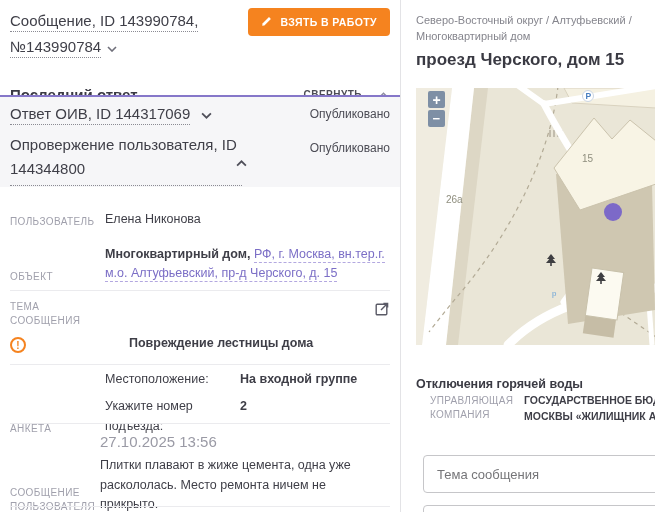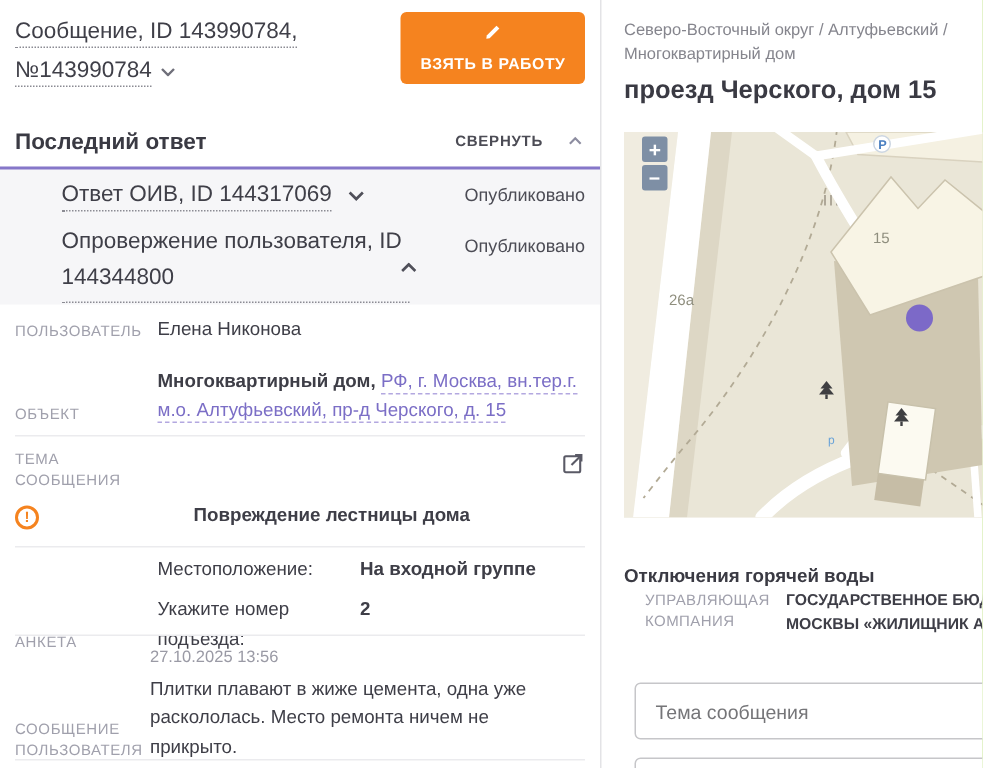--- a/index.html
+++ b/index.html
@@ -16,7 +16,7 @@
   .chev { display:inline-block; margin-left:6px; }
 
   .take-btn { display:flex; align-items:center; gap:7px; background:#f5831f; color:#fff; border:none; border-radius:4px;
-              padding:7px 13px; font-size:10.5px; font-weight:700; letter-spacing:.4px; font-family:"Liberation Sans",sans-serif; cursor:pointer;flex-direction:column; }
+              padding:7px 13px; font-size:10.5px; font-weight:700; letter-spacing:.4px; font-family:"Liberation Sans",sans-serif; cursor:pointer; }
 
   .lp-sechead { position:absolute; left:10px; right:12px; top:86px; display:flex; justify-content:space-between; align-items:center; }
   .lp-sechead h2 { font-size:15px; font-weight:700; color:#3a3a43; }

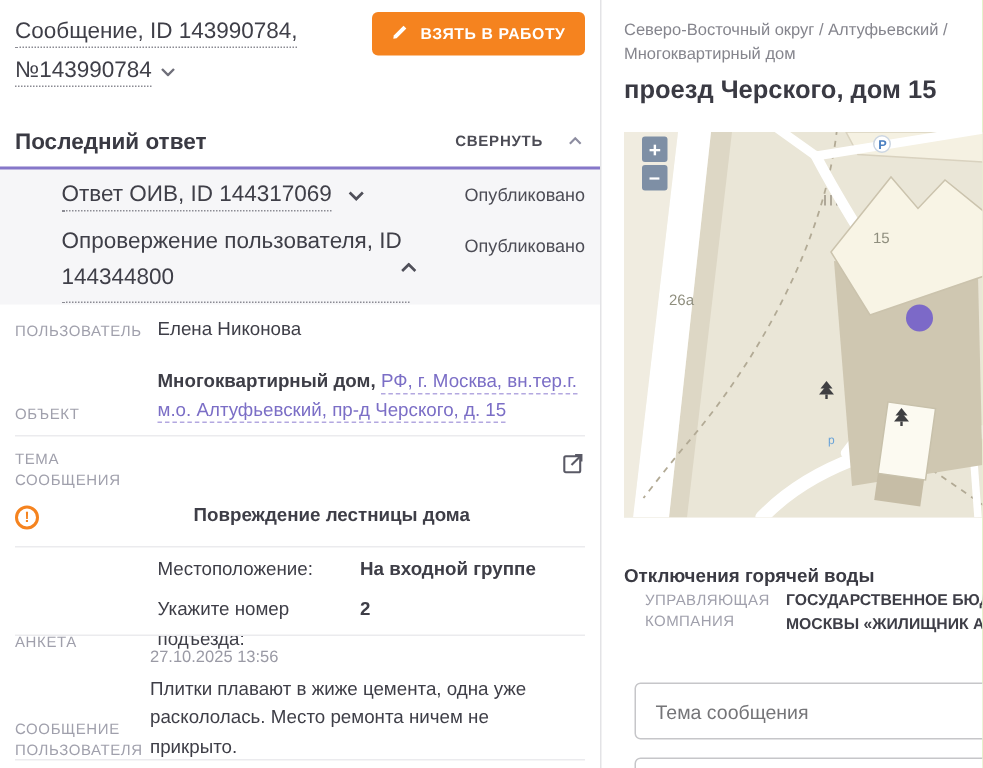--- a/index.html
+++ b/index.html
@@ -22,7 +22,7 @@
   .lp-sechead h2 { font-size:15px; font-weight:700; color:#3a3a43; }
   .collapse { font-size:10px; font-weight:700; letter-spacing:.5px; color:#4c4c55; cursor:pointer; display:flex; align-items:center; gap:17px; }
 
-  .replies { position:absolute; left:0; right:0; top:111px; height:92px; background:#f6f6f8; border-top:2px solid #8677c9;padding-left:31px; }
+  .replies { position:absolute; left:0; right:0; top:95px; height:92px; background:#f6f6f8; border-top:2px solid #8677c9; }
   .reply-row1 { position:relative; height:34px; padding:8px 10px 0 10px; display:flex; justify-content:space-between; align-items:flex-start; }
   .reply-title { font-size:15px; color:#3f3f48; }
   .reply-status { font-size:12px; color:#4c4c55; padding-top:2px; }

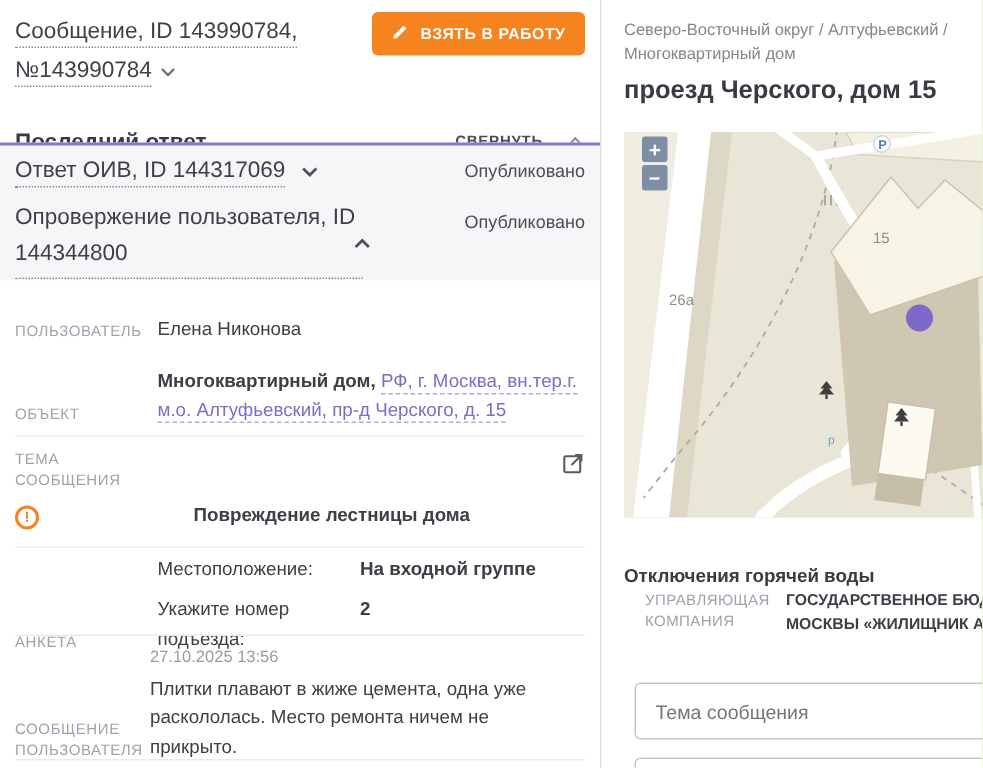--- a/index.html
+++ b/index.html
@@ -47,7 +47,7 @@
   .qa .q { width:135px; flex:0 0 135px; }
   .qa .a { font-weight:700; }
   .qa + .qa { margin-top:8px; }
-  .msg-date { color:#9a9aa5; font-size:11px; margin-bottom:3px; }
+  .msg-date { color:#9a9aa5; font-size:15px; margin-bottom:3px; }
   .msg-text { max-width:264px; }
 
   

